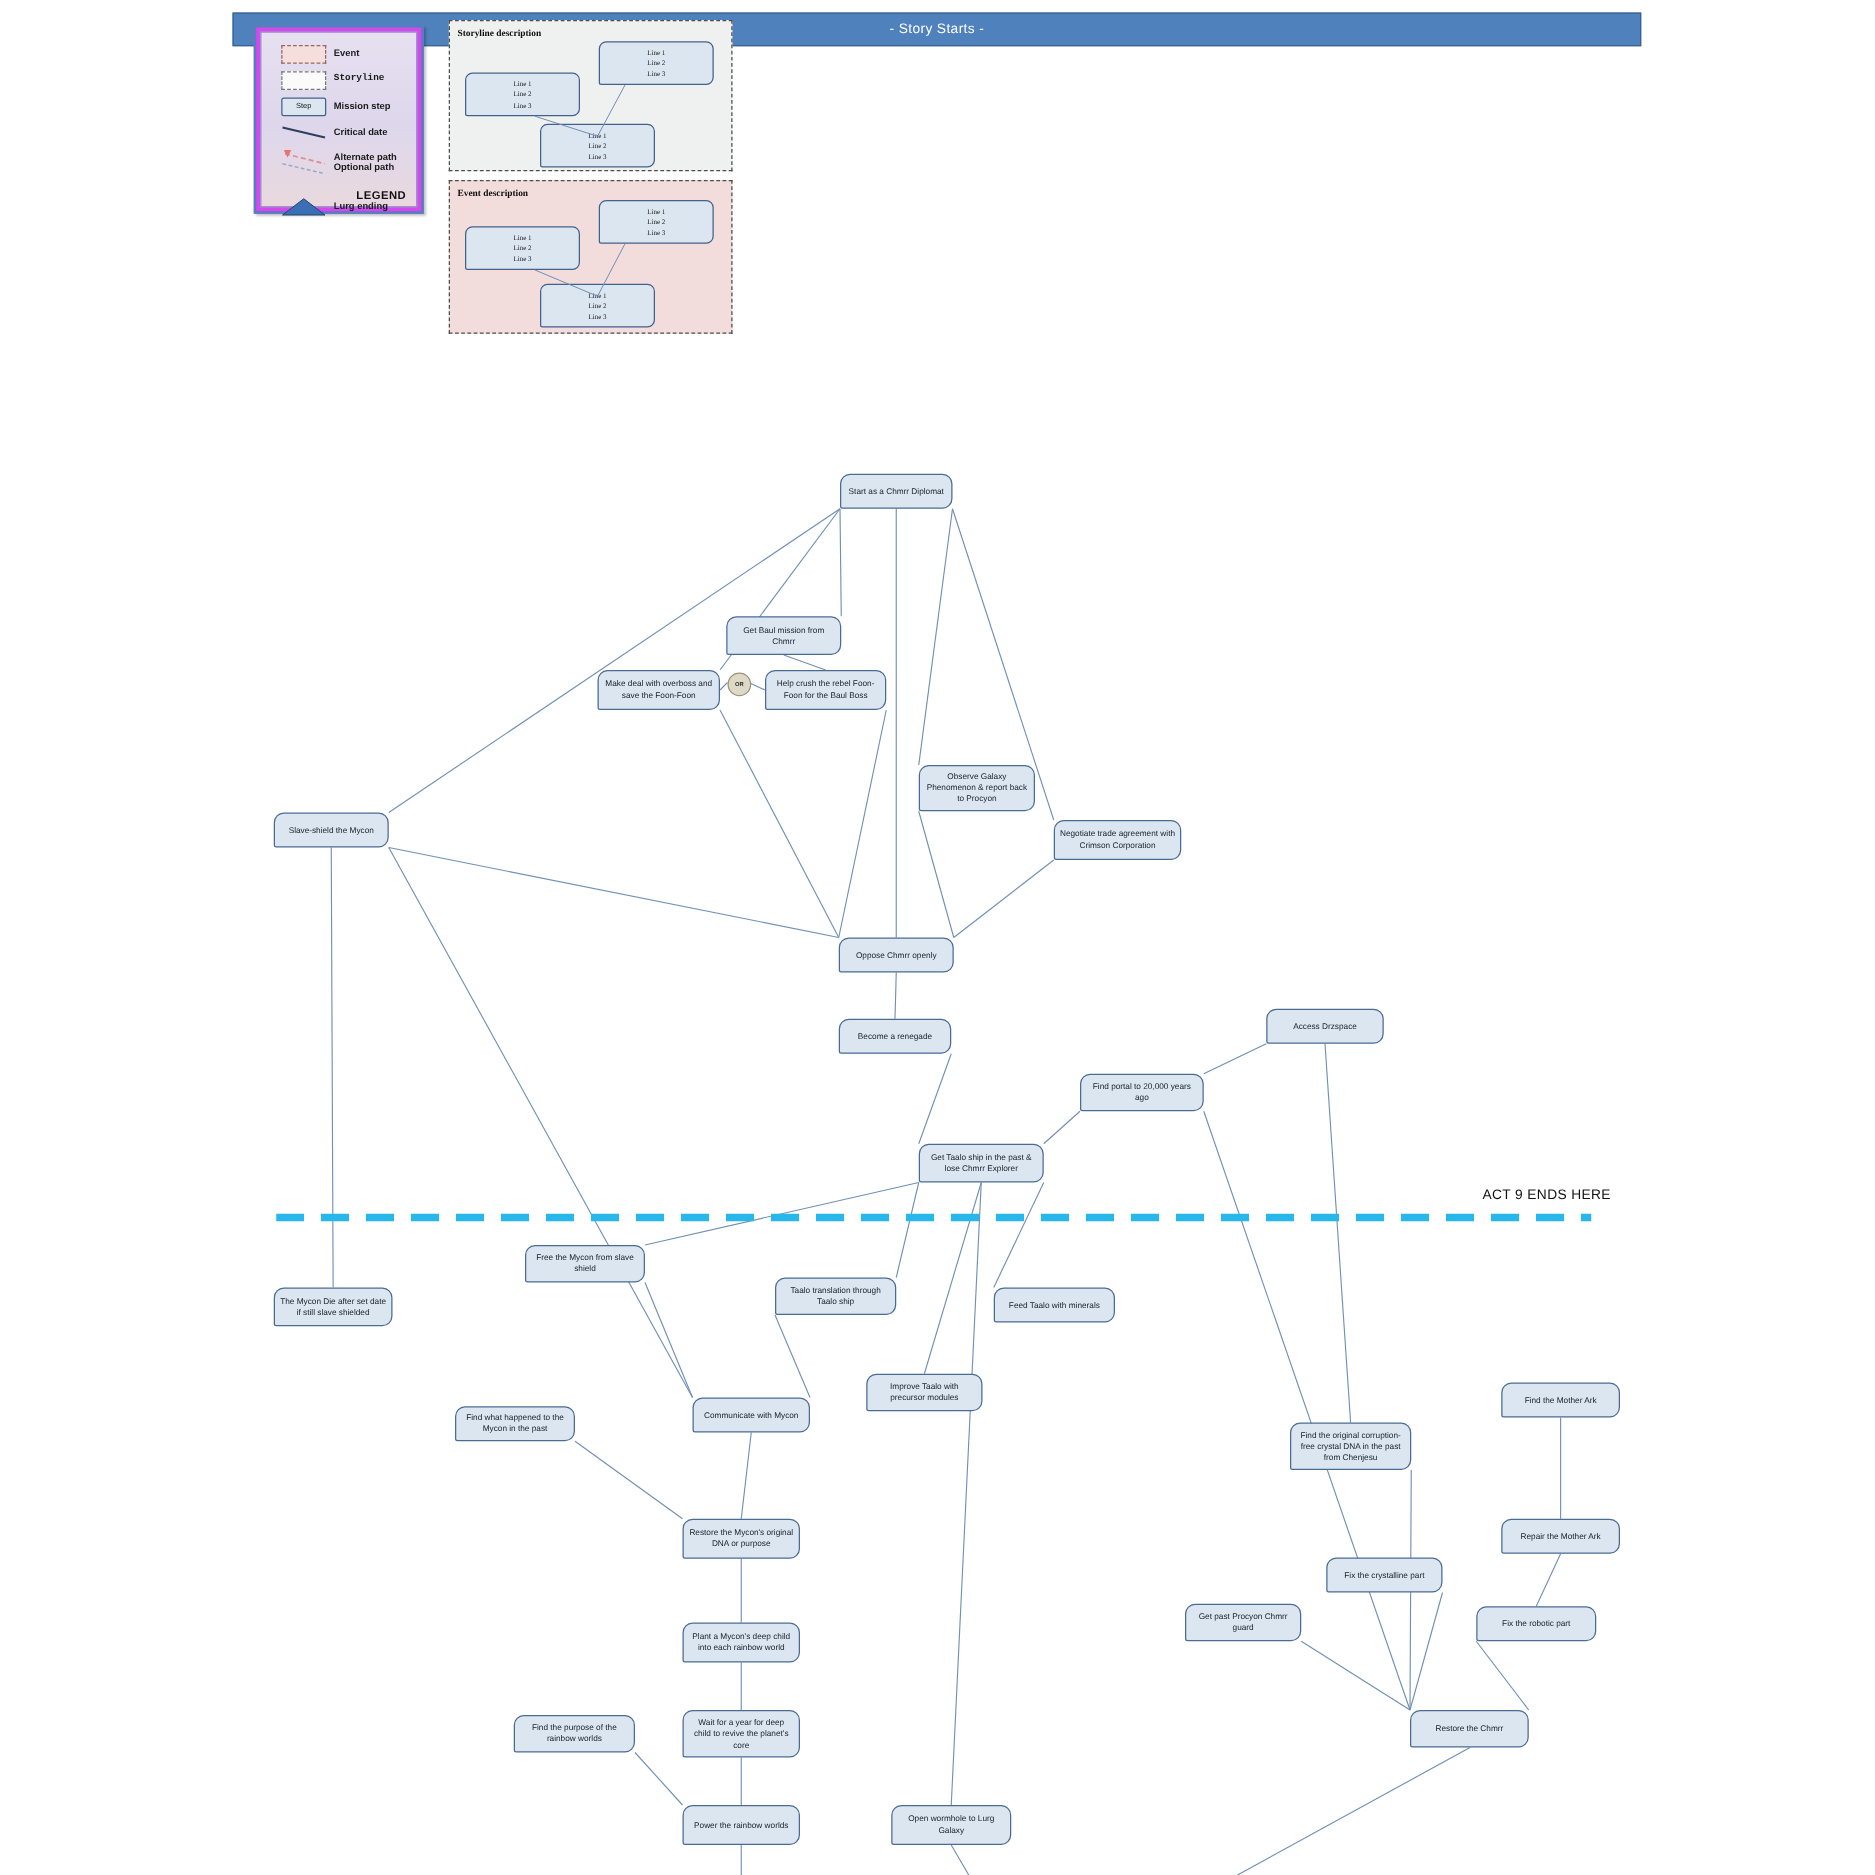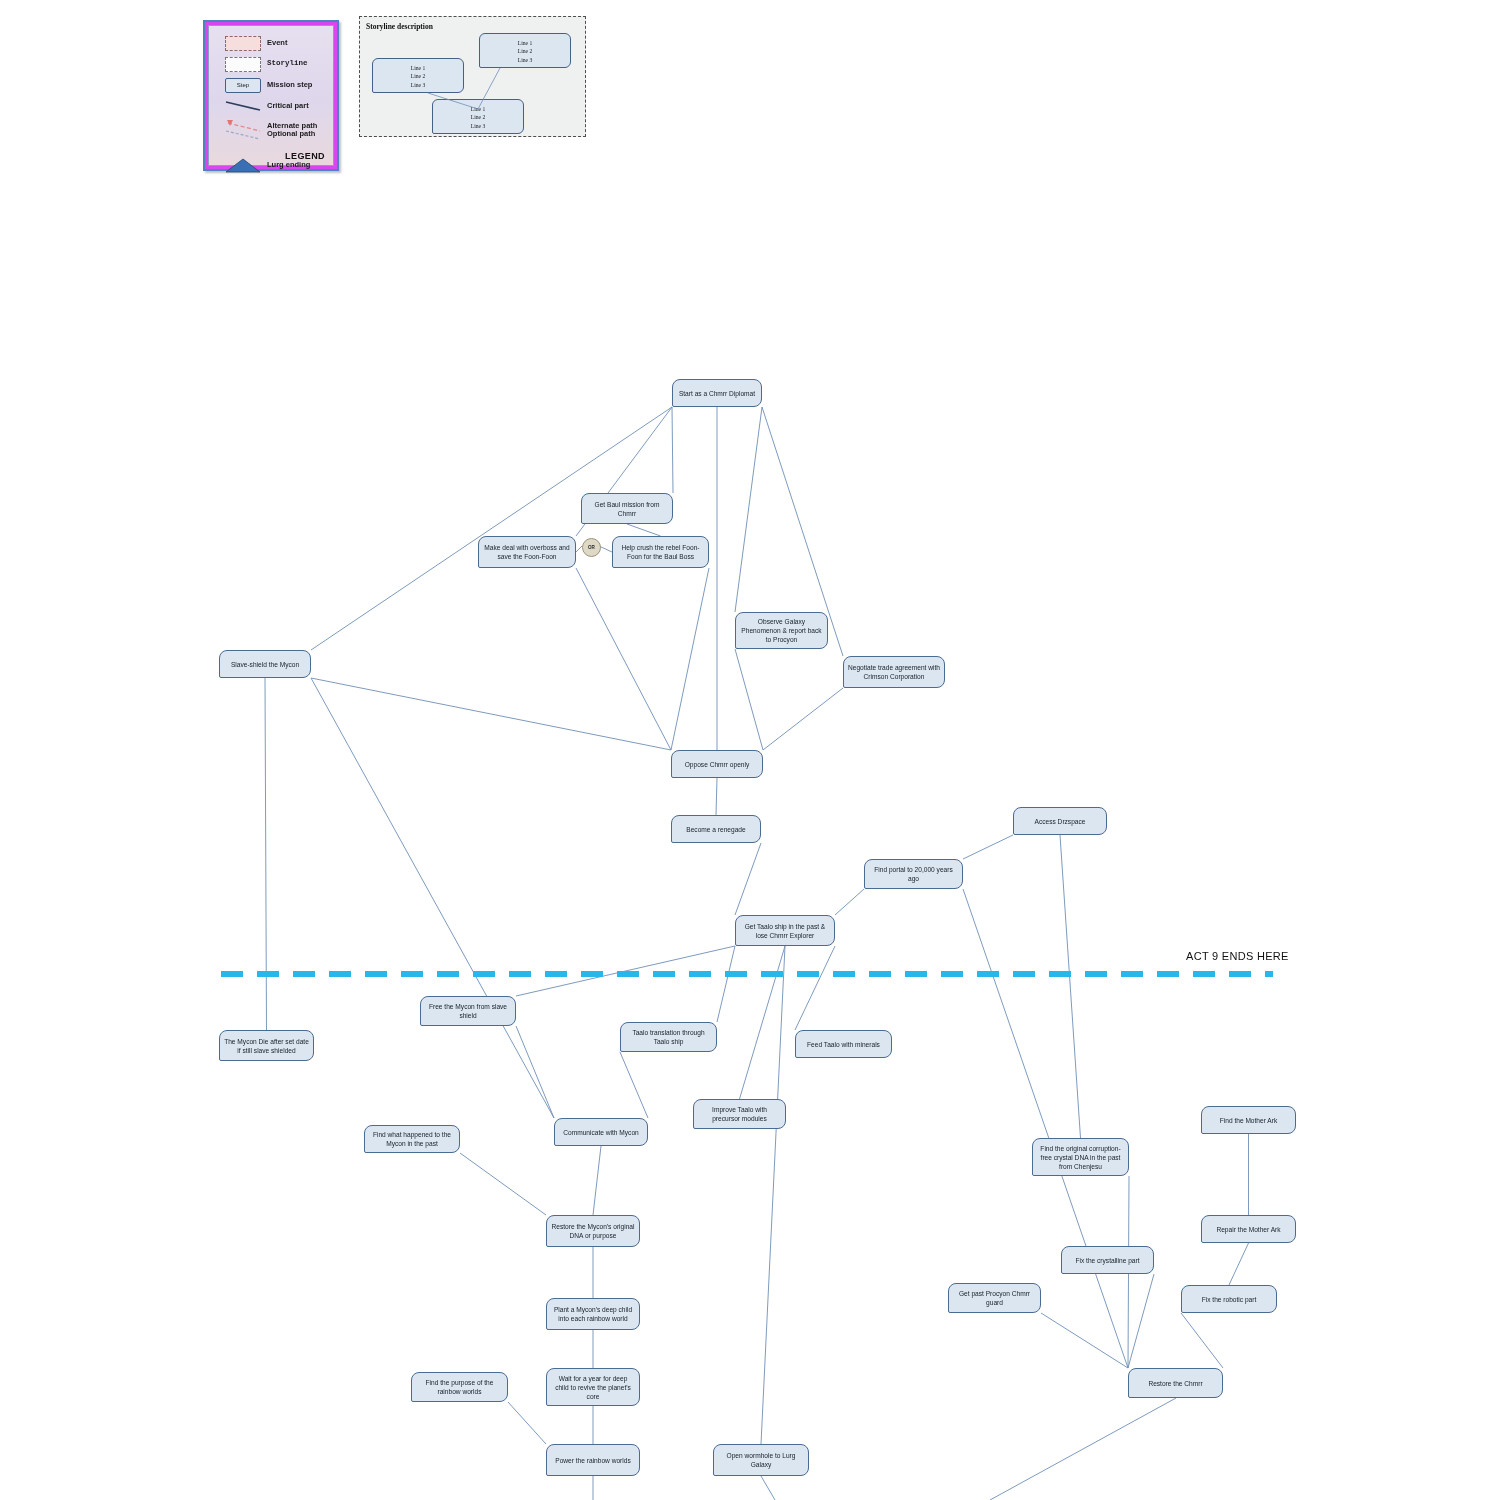--- a/index.html
+++ b/index.html
@@ -199,6 +199,9 @@
 
 <div id="page">
 
+  <div id="titlebar">
+    <div id="titlebar-label">- Story Starts -</div>
+  </div>
 
   <div id="legend">
     <div id="legend-inner">

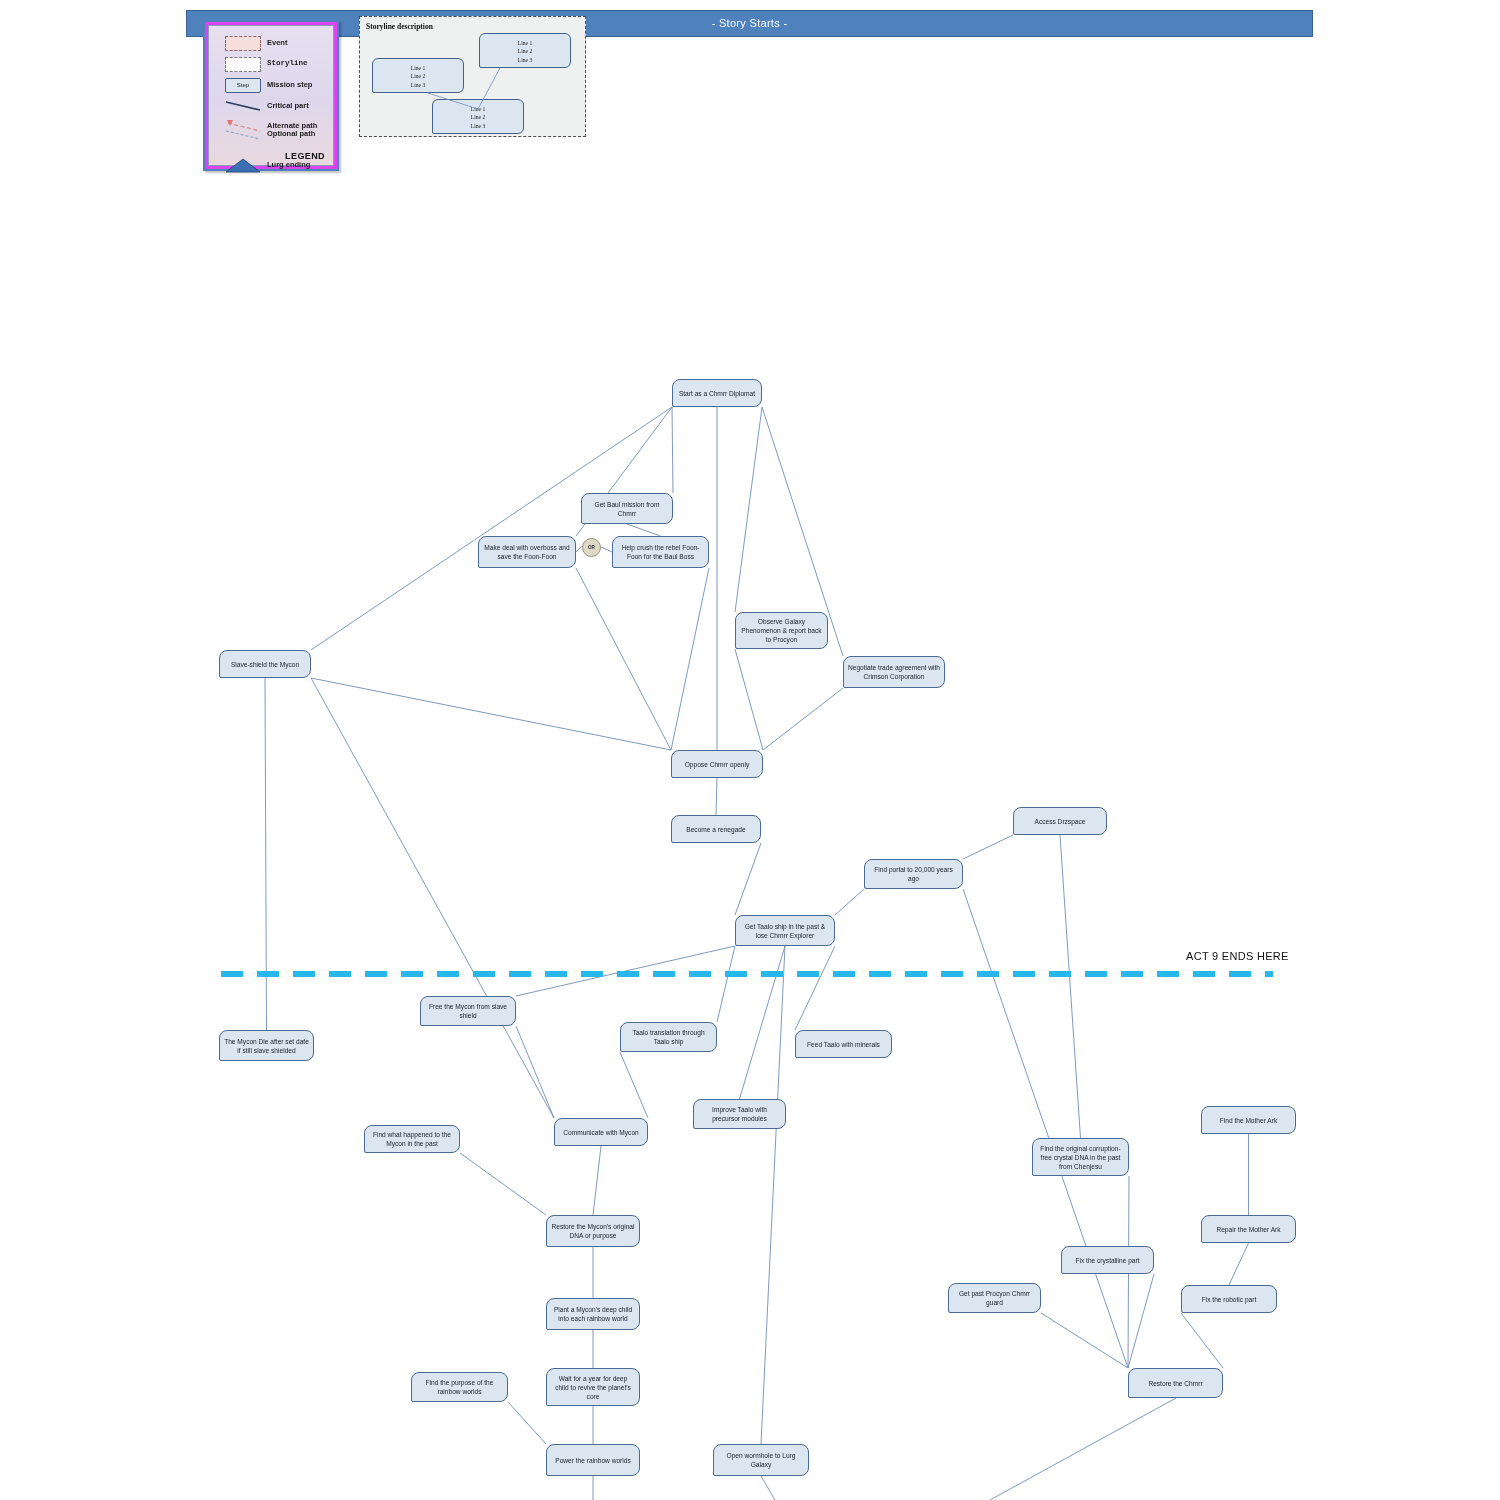--- a/index.html
+++ b/index.html
@@ -225,7 +225,7 @@
         <svg class="lg-swatch" viewBox="0 0 36 15" style="border:none;background:none;">
           <line x1="1" y1="3" x2="35" y2="11" stroke="#2d3f5e" stroke-width="1.6"></line>
         </svg>
-        <div class="lg-label">Critical part</div>
+        <div class="lg-label">Critical date</div>
       </div>
 
       <div class="lg-row" style="top:92px;">

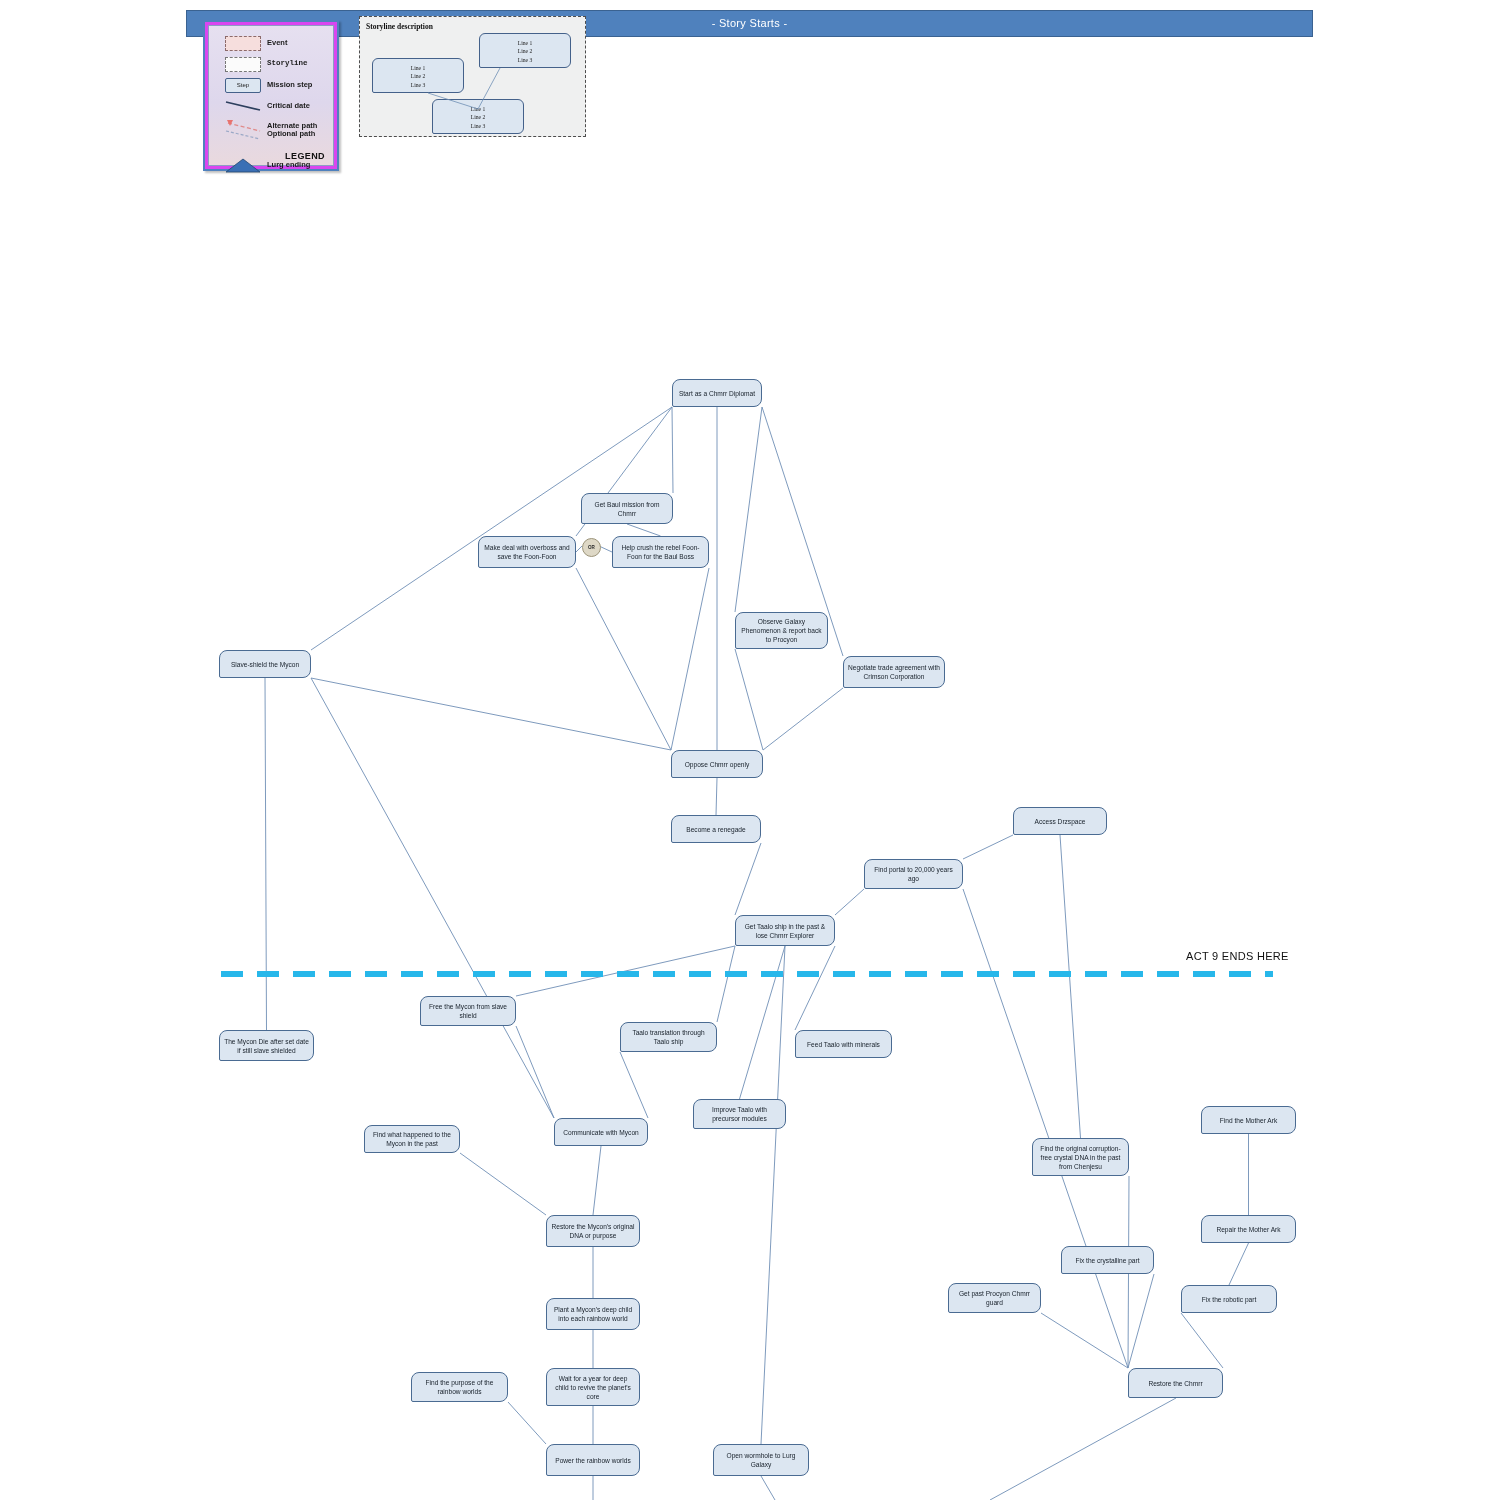--- a/index.html
+++ b/index.html
@@ -265,6 +265,16 @@
     </svg>
   </div>
 
+  <div id="event-panel" class="descpanel">
+    <div class="desc-title">Event description</div>
+    <div class="mini-node" style="left:12px; top:36px; width:92px; height:35px;">Line 1<br>Line 2<br>Line 3</div>
+    <div class="mini-node" style="left:119px; top:15px; width:92px; height:35px;">Line 1<br>Line 2<br>Line 3</div>
+    <div class="mini-node" style="left:72px; top:82px; width:92px; height:35px;">Line 1<br>Line 2<br>Line 3</div>
+    <svg style="position:absolute;left:0;top:0;width:227px;height:123px;">
+      <line x1="68" y1="71" x2="118" y2="92" stroke="#6f8fb5" stroke-width="0.8"></line>
+      <line x1="140" y1="50" x2="118" y2="92" stroke="#6f8fb5" stroke-width="0.8"></line>
+    </svg>
+  </div>
 
   <svg id="edges">
       <line x1="672" y1="407" x2="673" y2="493" stroke="#6f8fb5" stroke-width="0.9"></line>

